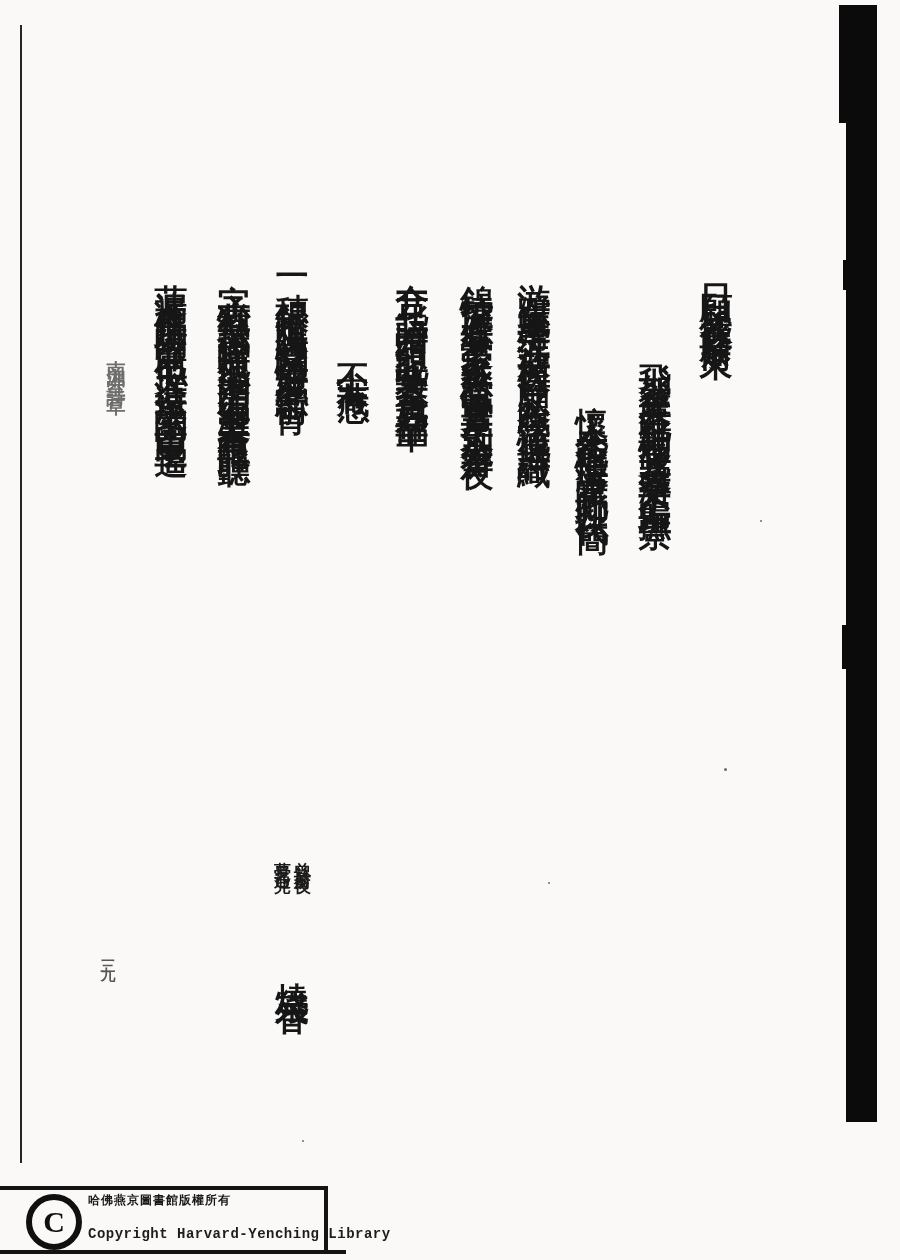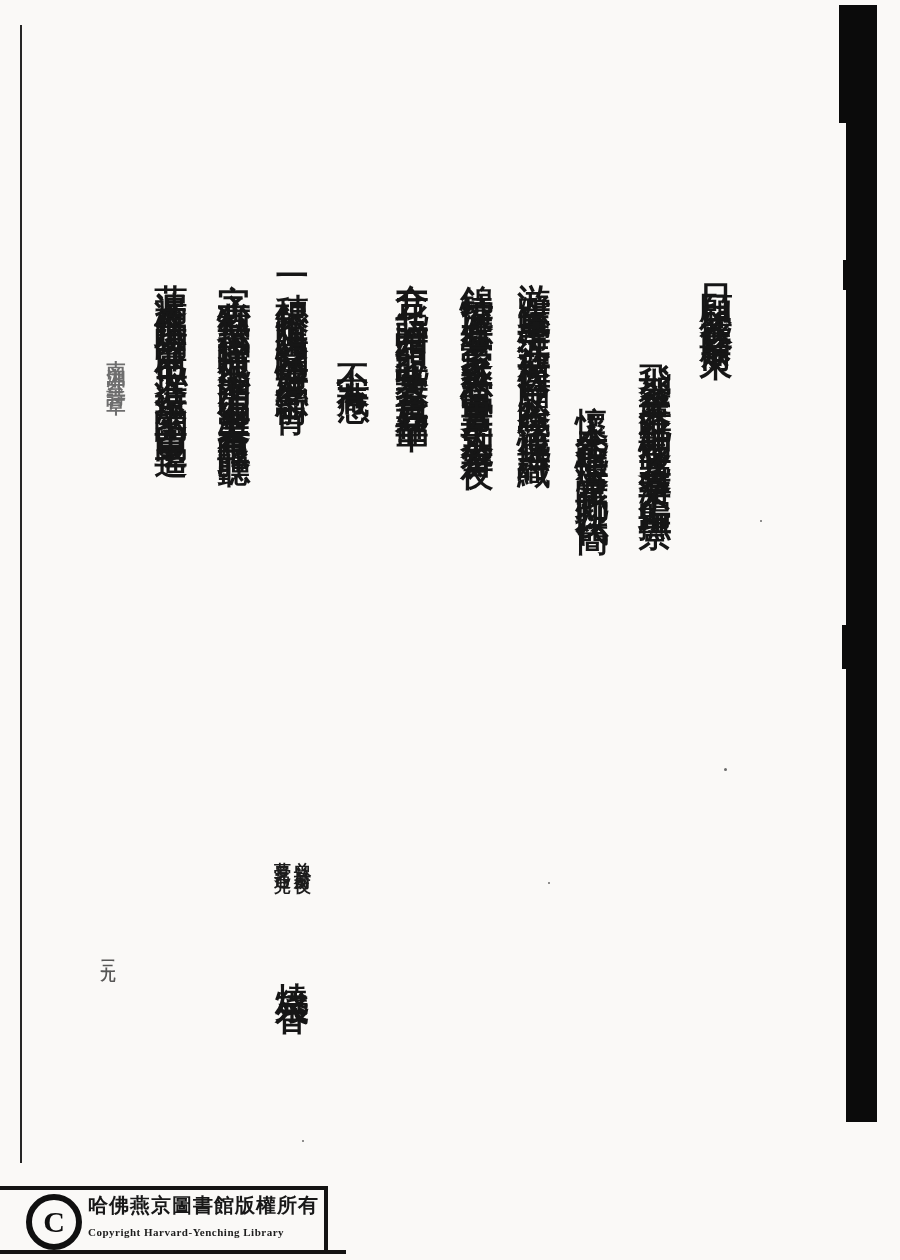--- a/index.html
+++ b/index.html
@@ -70,7 +70,7 @@
   }
   #stamp-cn{
     position:absolute;left:88px;top:1192px;
-    font-size:20px;font-weight:bold;letter-spacing:1px;
+    font-size:12px;font-weight:bold;letter-spacing:1px;
     color:#181818;font-family:"Liberation Serif", serif;
   }
   #stamp-en{

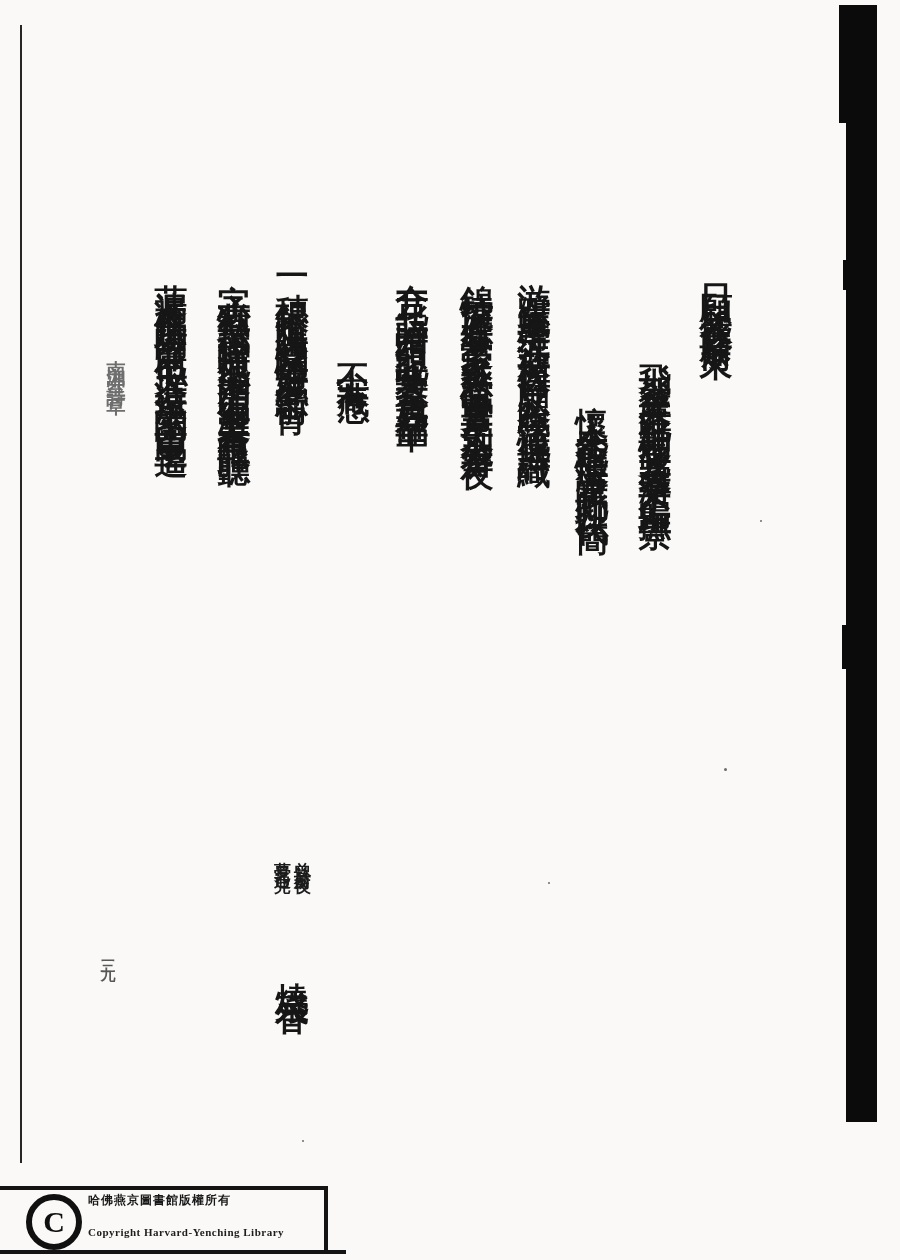--- a/index.html
+++ b/index.html
@@ -75,8 +75,8 @@
   }
   #stamp-en{
     position:absolute;left:88px;top:1226px;
-    font-size:11px;font-weight:bold;letter-spacing:.5px;
-    color:#1d1d1d;font-family:Liberation Serif, serif;
+    font-size:14px;font-weight:bold;letter-spacing:.5px;
+    color:#1d1d1d;font-family:Liberation Mono, monospace;
   }
 </style>
 </head>

